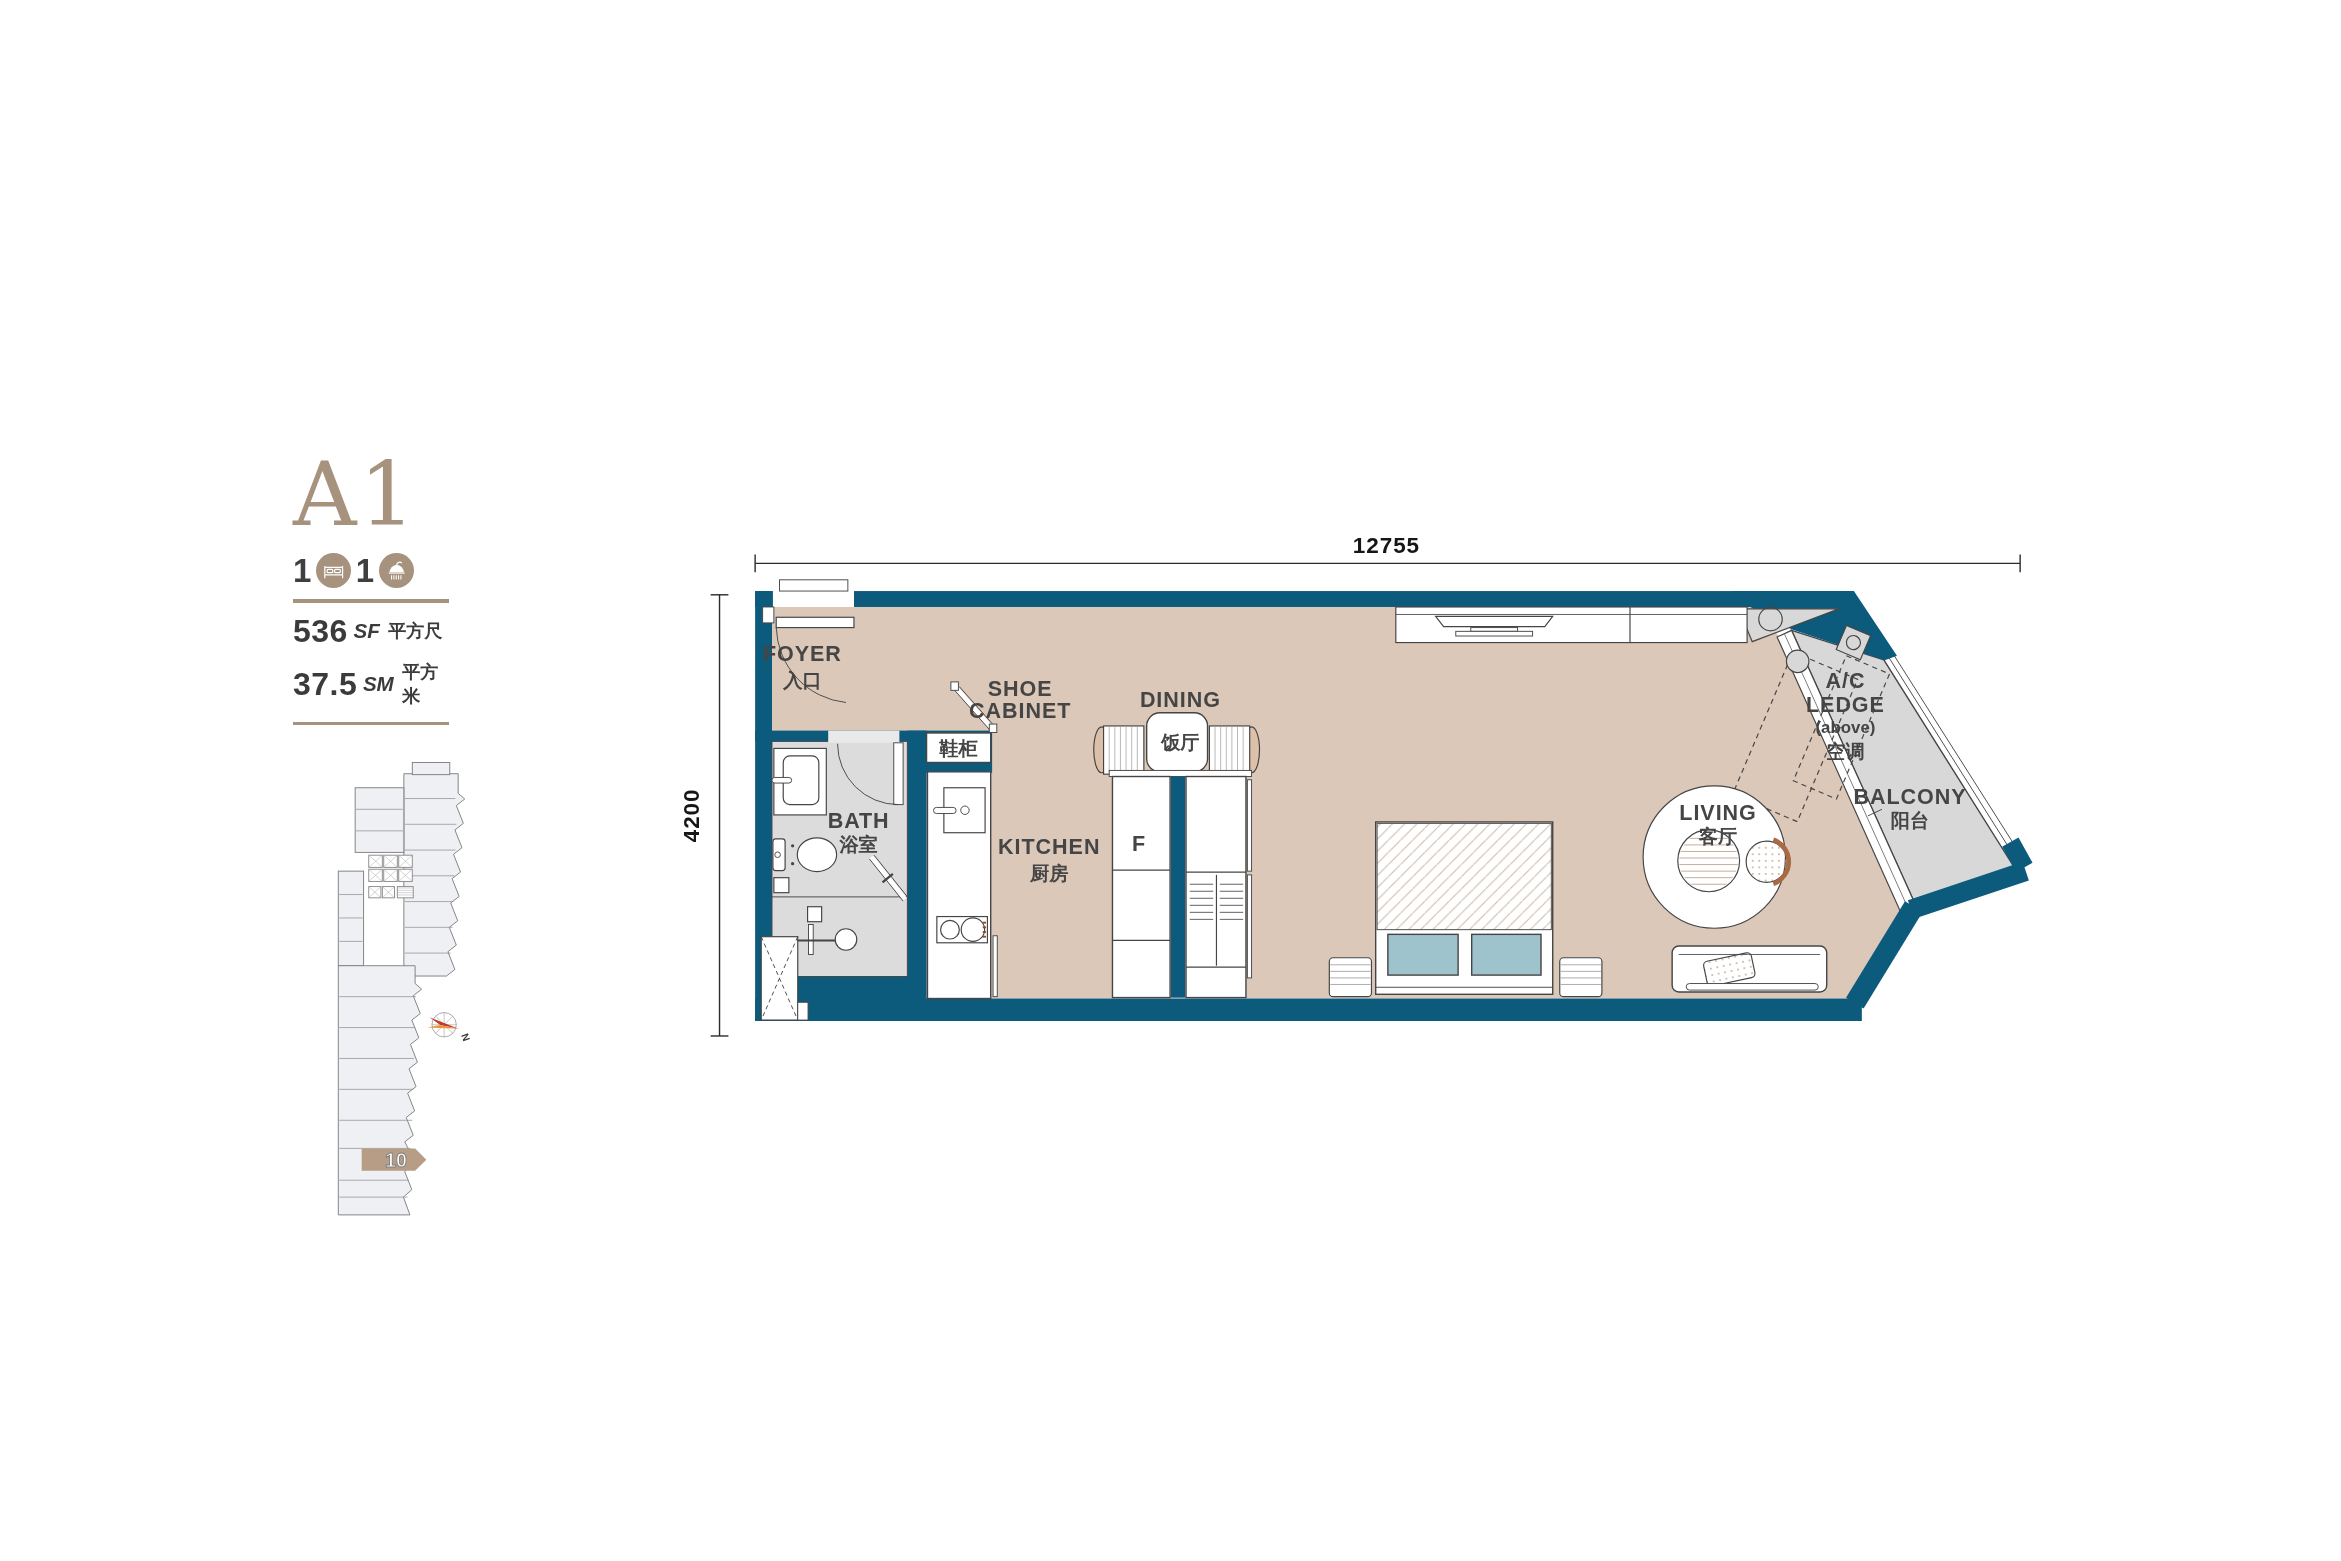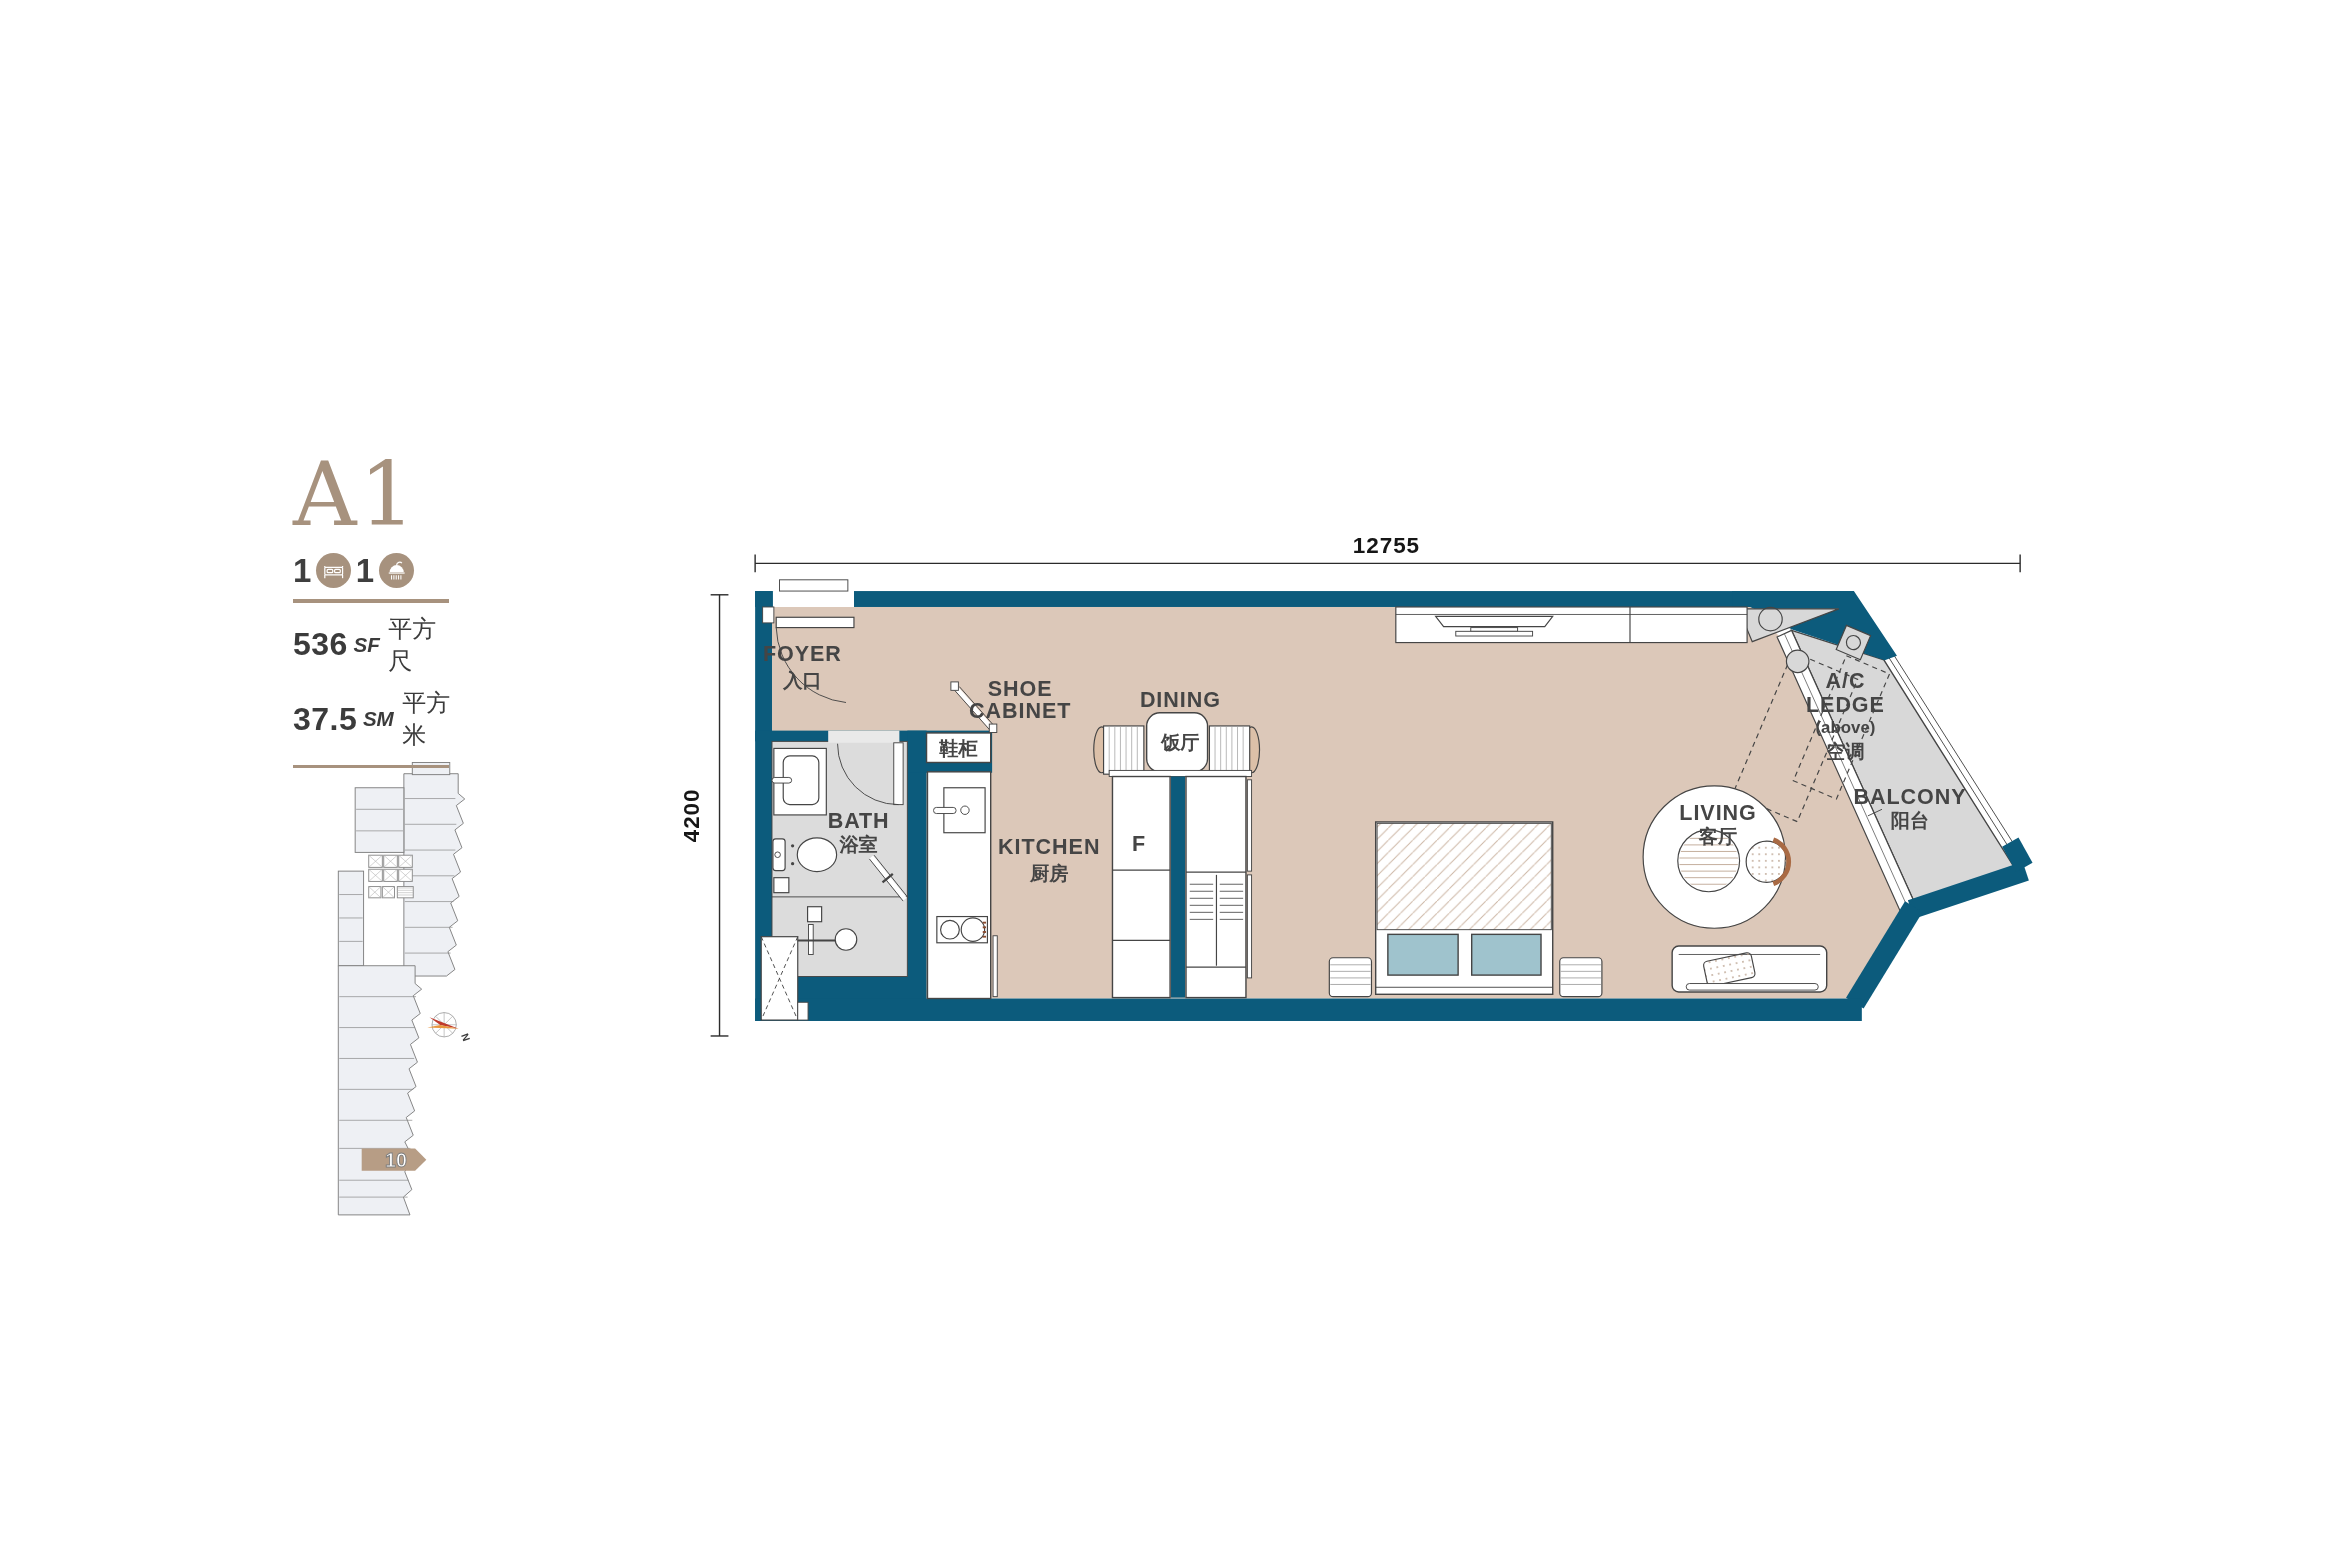--- a/index.html
+++ b/index.html
@@ -16,7 +16,7 @@
   .area-line{display:flex;align-items:center;margin-top:10.3px;}
   .area-line .num{font-size:32px;font-weight:bold;letter-spacing:0.5px;}
   .area-line .unit{font-size:20.6px;font-weight:bold;margin-left:5.6px;font-style:italic;}
-  .area-line .cn{font-size:24px;font-weight:normal;margin-left:8.4px;}
+  .area-line .cn{font-size:18px;font-weight:bold;margin-left:8.4px;}
   
   text{font-family:"Liberation Sans",sans-serif;}
   .lbl{fill:#454545;font-weight:bold;font-size:46px;letter-spacing:2px;}

